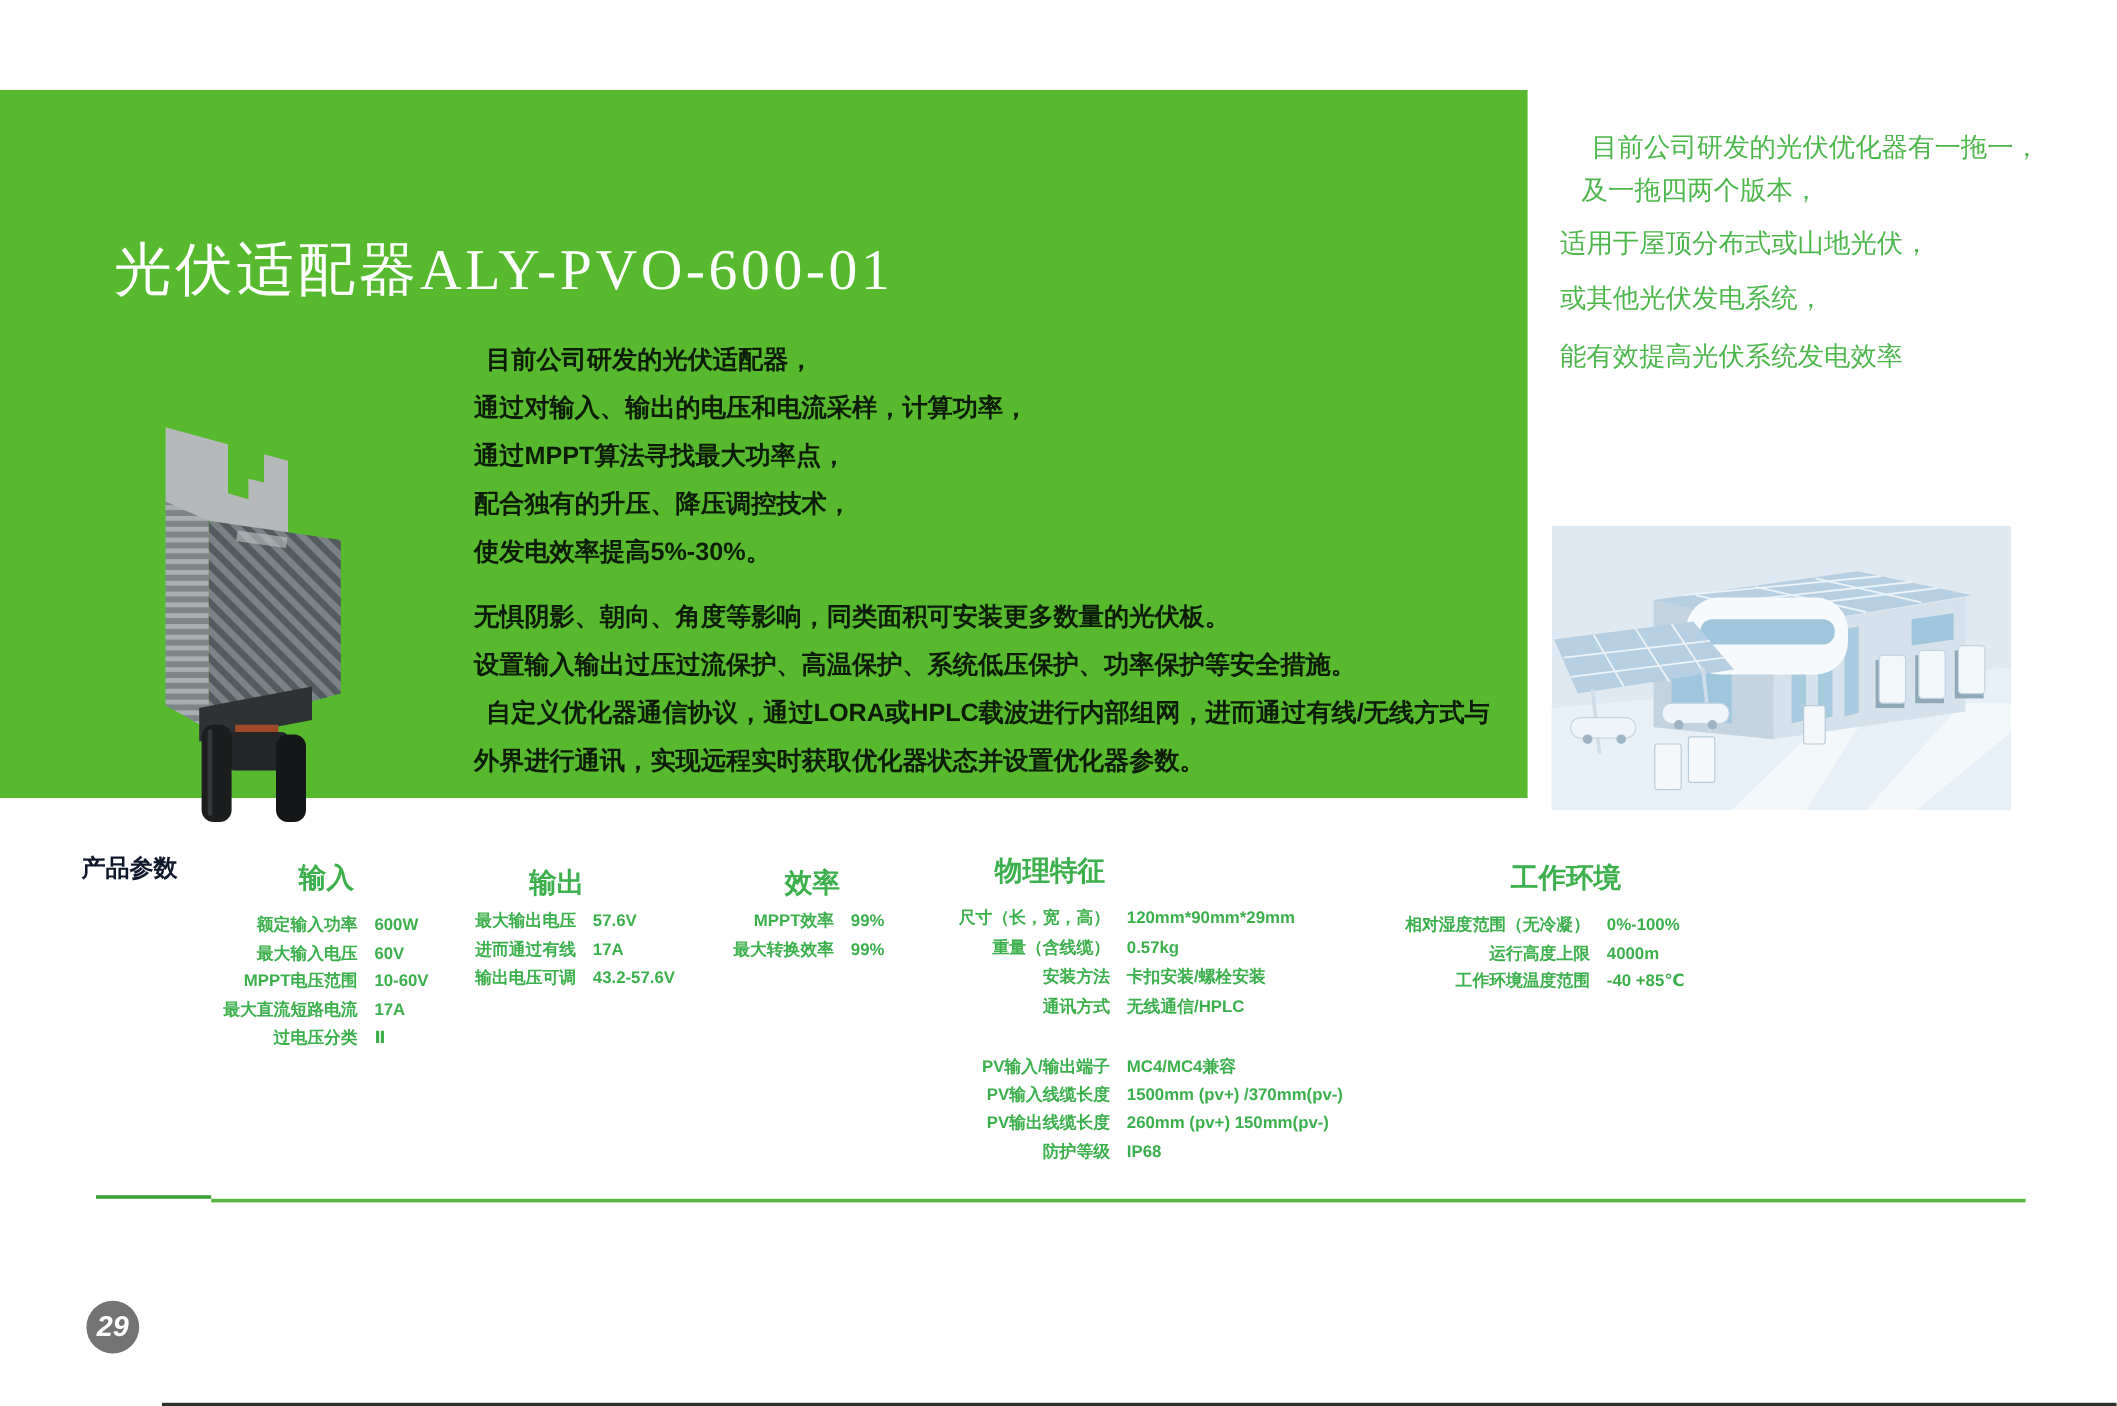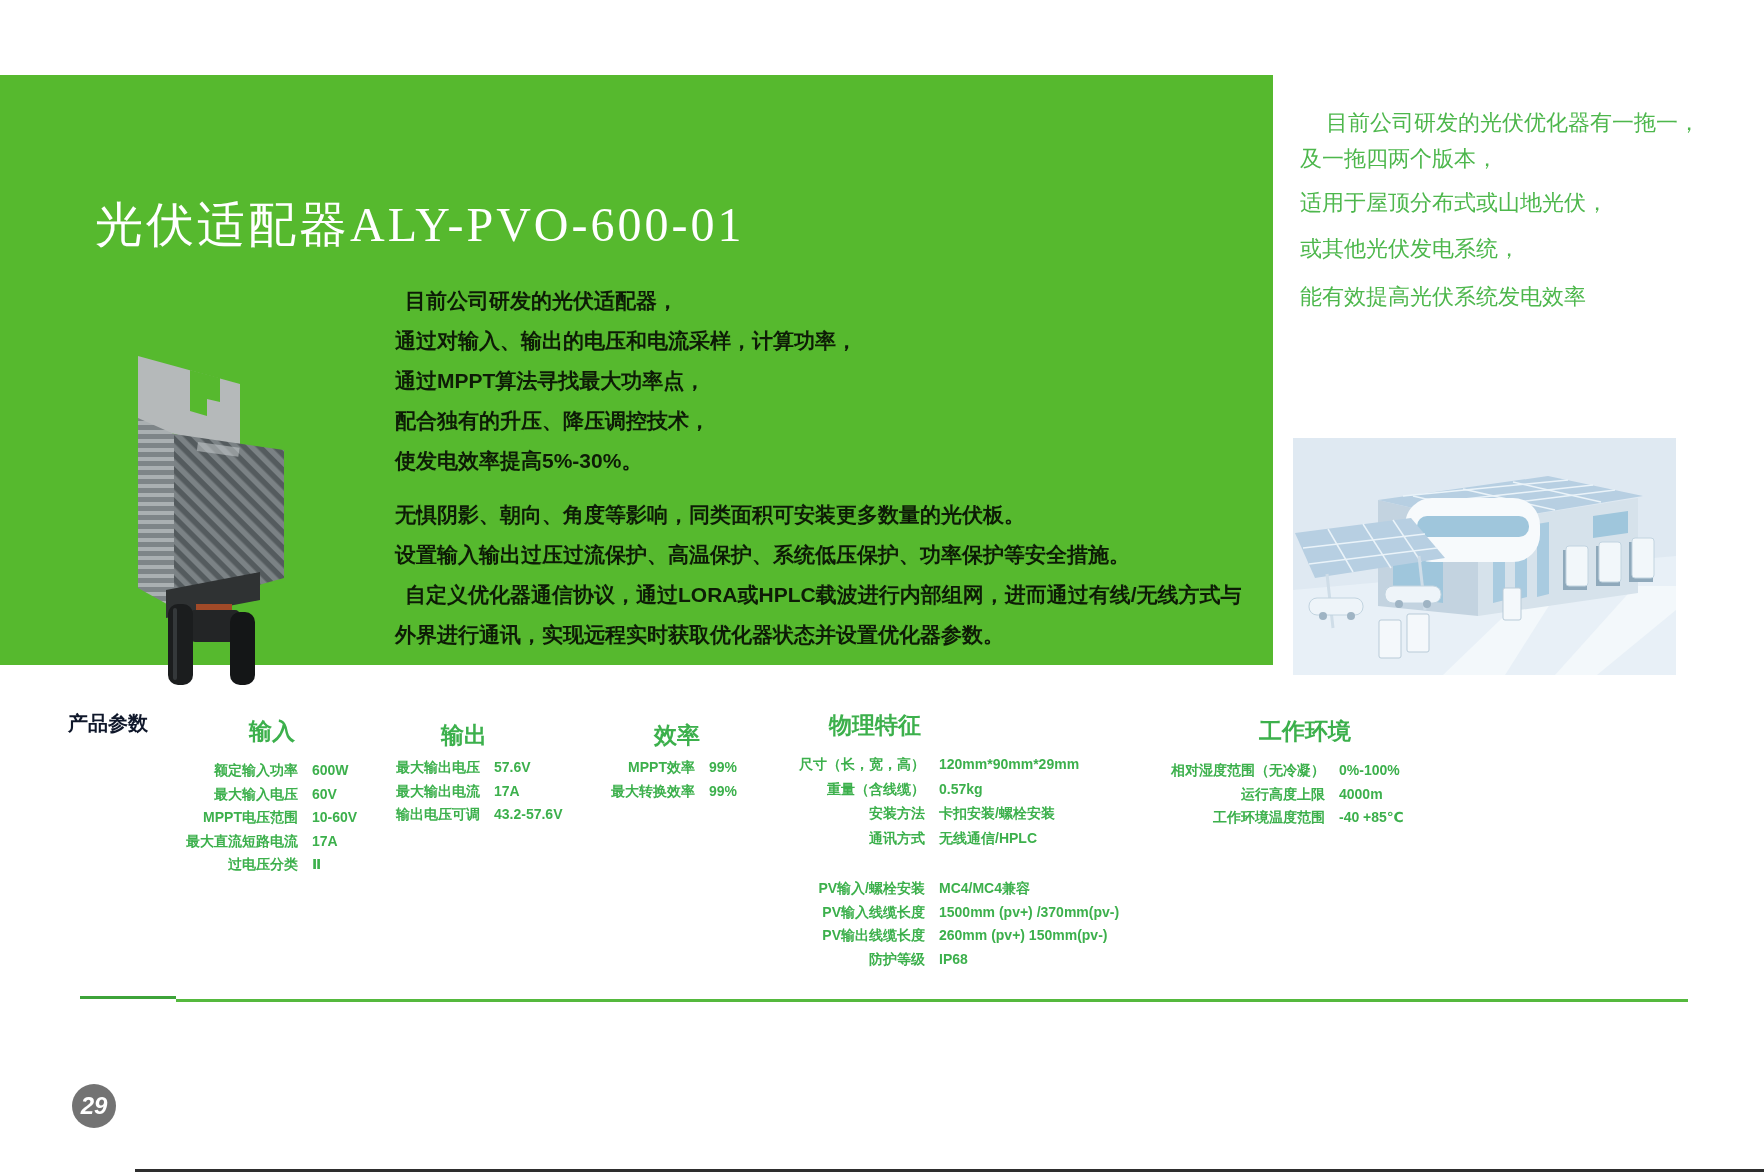--- a/index.html
+++ b/index.html
@@ -23,7 +23,7 @@
   .sidebar-text { position:absolute; left:1300px; top:112px; width:452px; color:#4db74c; font-size:22px; }
   .sb-line { line-height:22px; white-space:nowrap; }
   .sb0 { padding-left:26px; margin-bottom:14px; }
-  .sb1 { margin-bottom:22px; }
+  .sb1 { margin-bottom:22px;margin-left:18px; }
   .sb2 { margin-bottom:24px; }
   .sb3 { margin-bottom:26px; }
   .building-illustration { position:absolute; left:1293px; top:438px; width:383px; height:237px; }

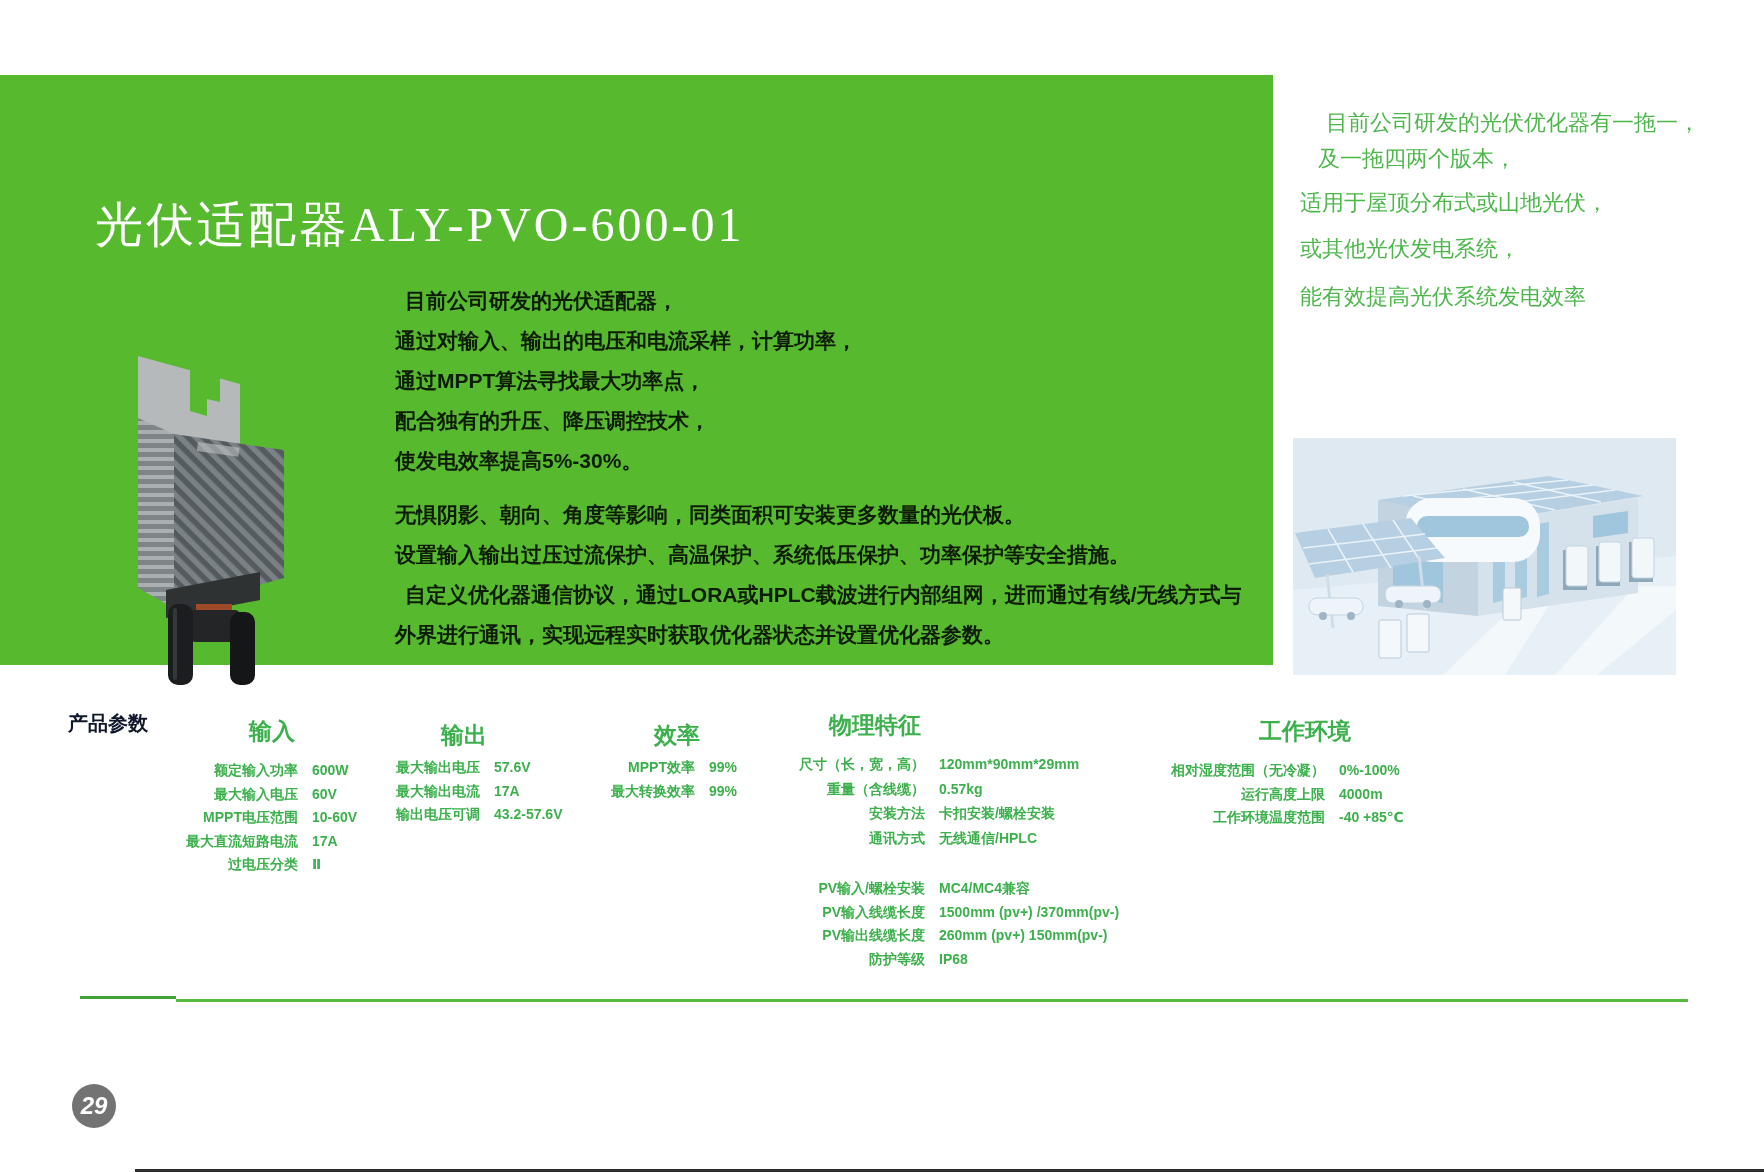--- a/index.html
+++ b/index.html
@@ -195,7 +195,7 @@
   <div class="spec-grid col-output">
     <span class="spec-label">最大输出电压</span>
       <span class="spec-value">57.6V</span>
-    <span class="spec-label">最大输出电流</span>
+    <span class="spec-label">进而通过有线</span>
       <span class="spec-value">17A</span>
     <span class="spec-label">输出电压可调</span>
       <span class="spec-value">43.2-57.6V</span>

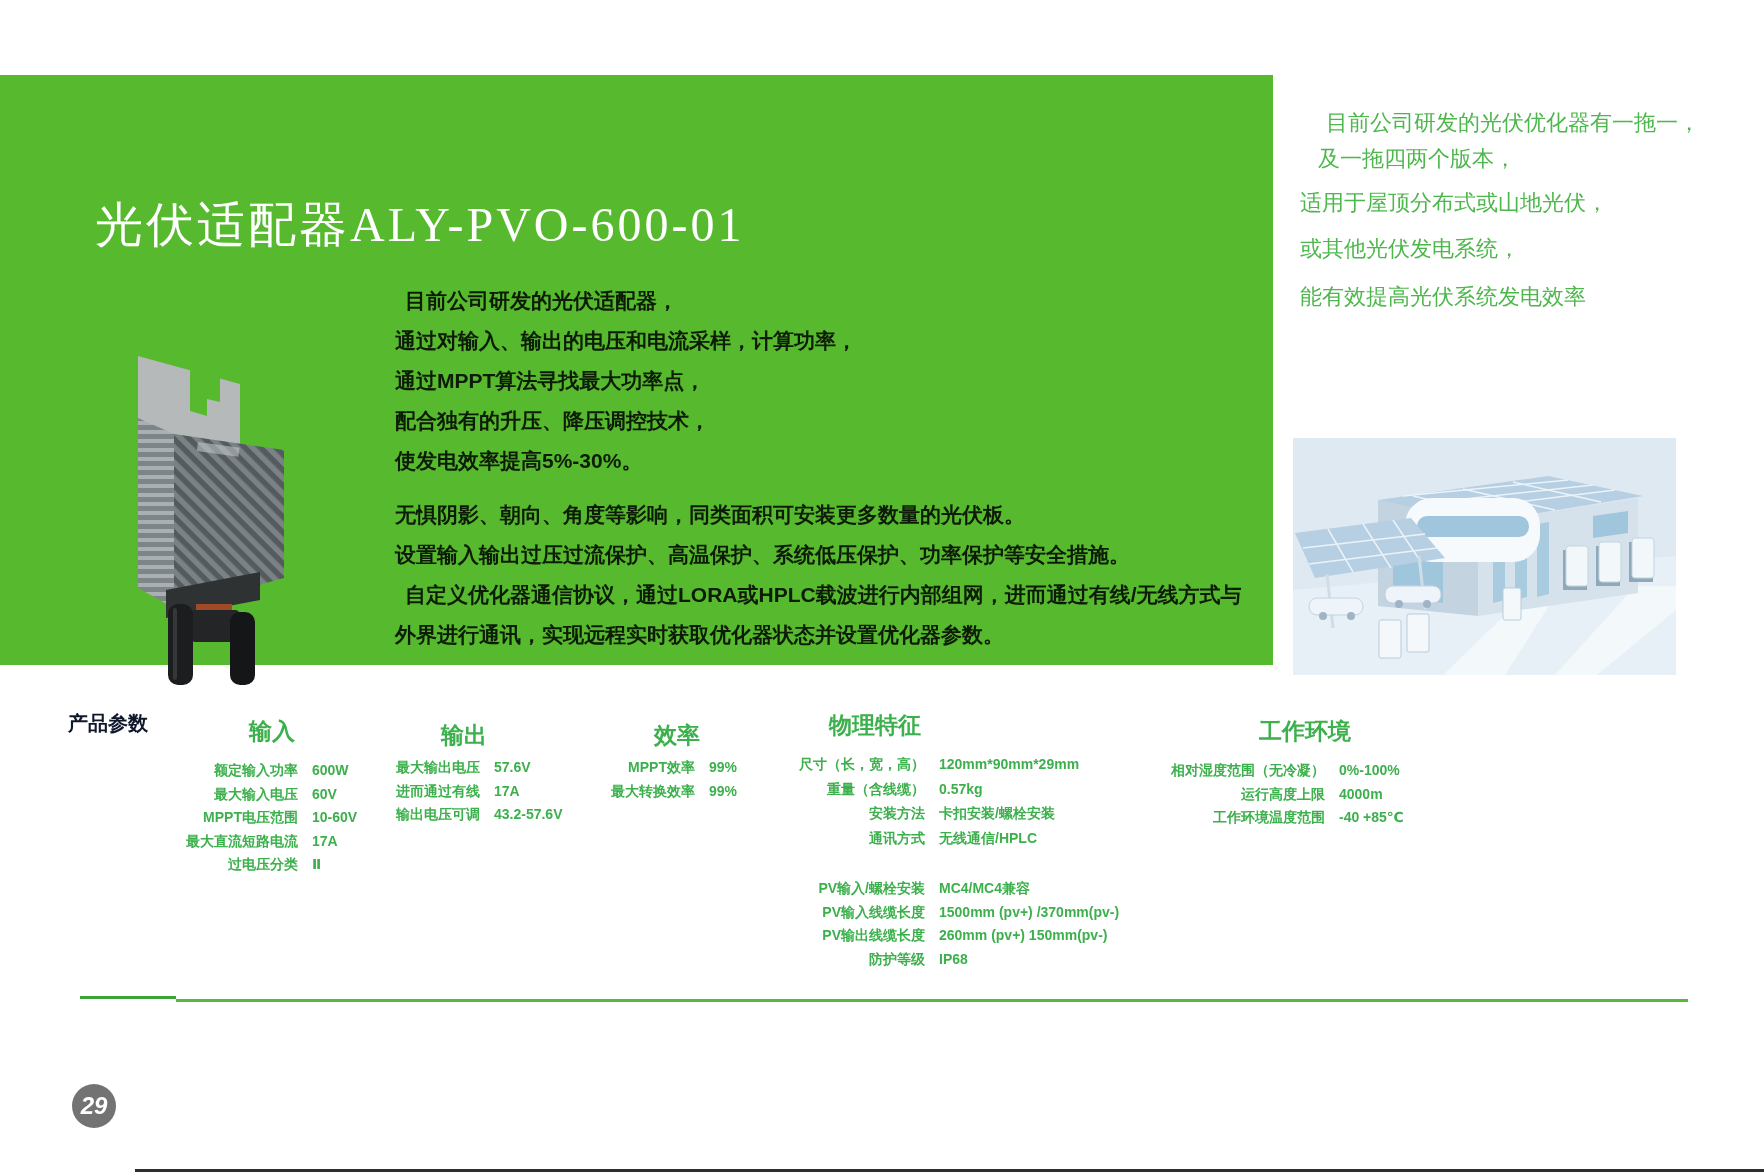--- a/index.html
+++ b/index.html
@@ -220,7 +220,7 @@
   </div>
 
   <div class="spec-grid col-phys2">
-    <span class="spec-label">PV输入/螺栓安装</span>
+    <span class="spec-label">PV输入/输出端子</span>
       <span class="spec-value">MC4/MC4兼容</span>
     <span class="spec-label">PV输入线缆长度</span>
       <span class="spec-value">1500mm (pv+) /370mm(pv-)</span>

